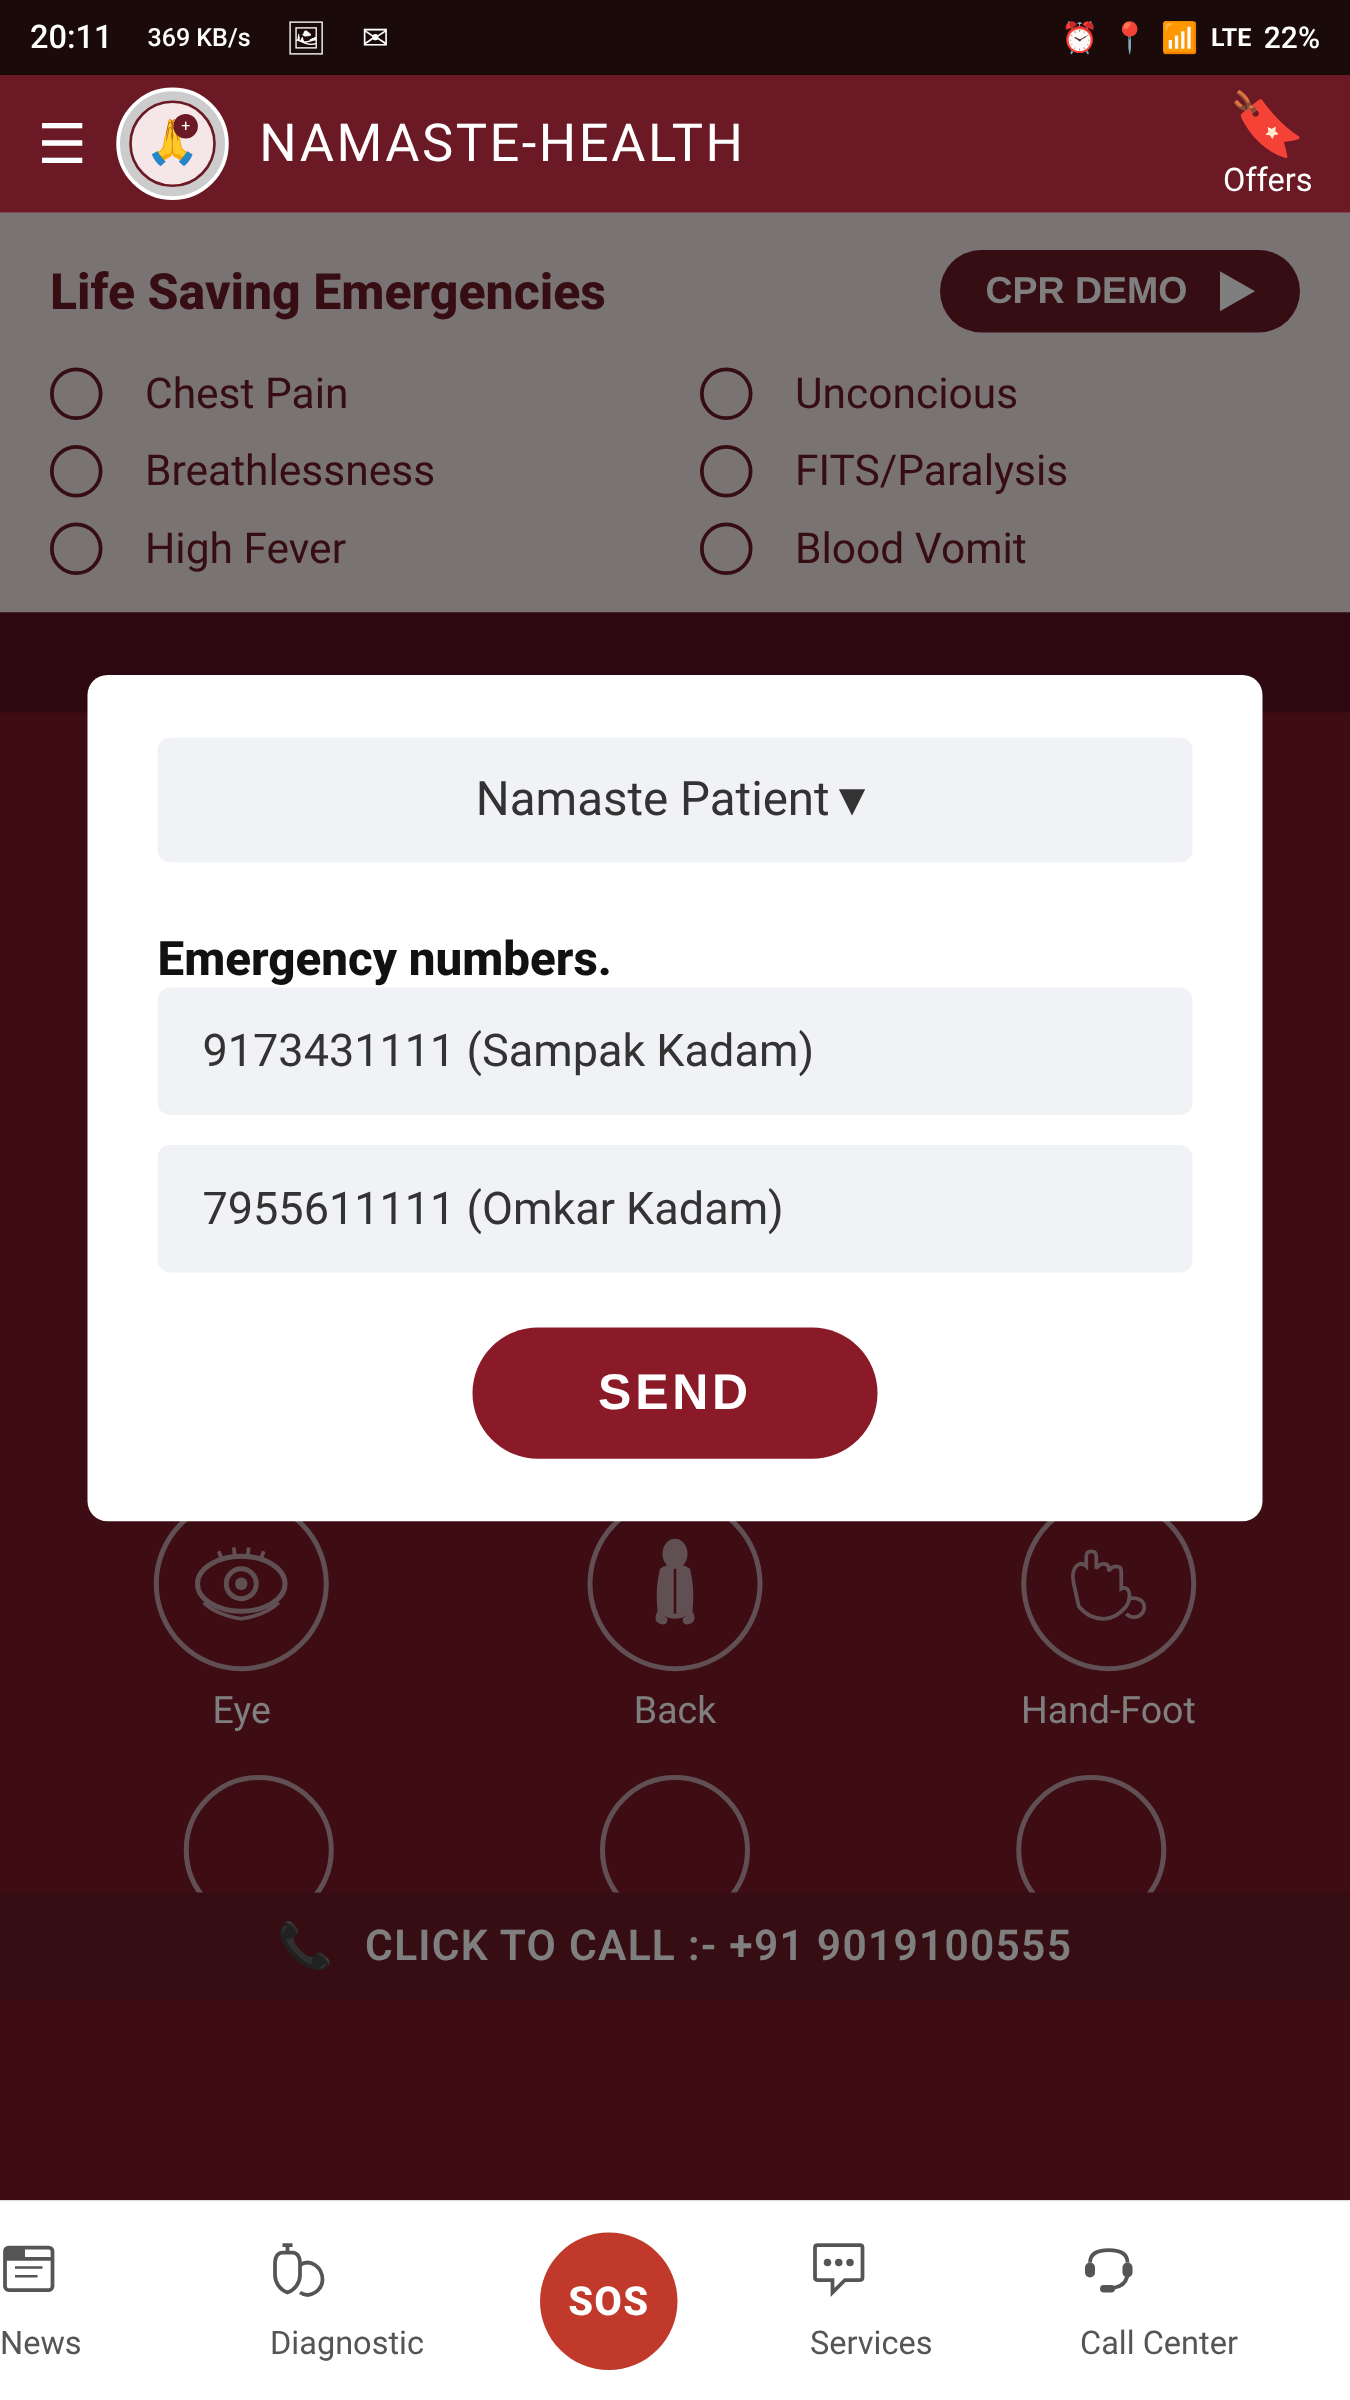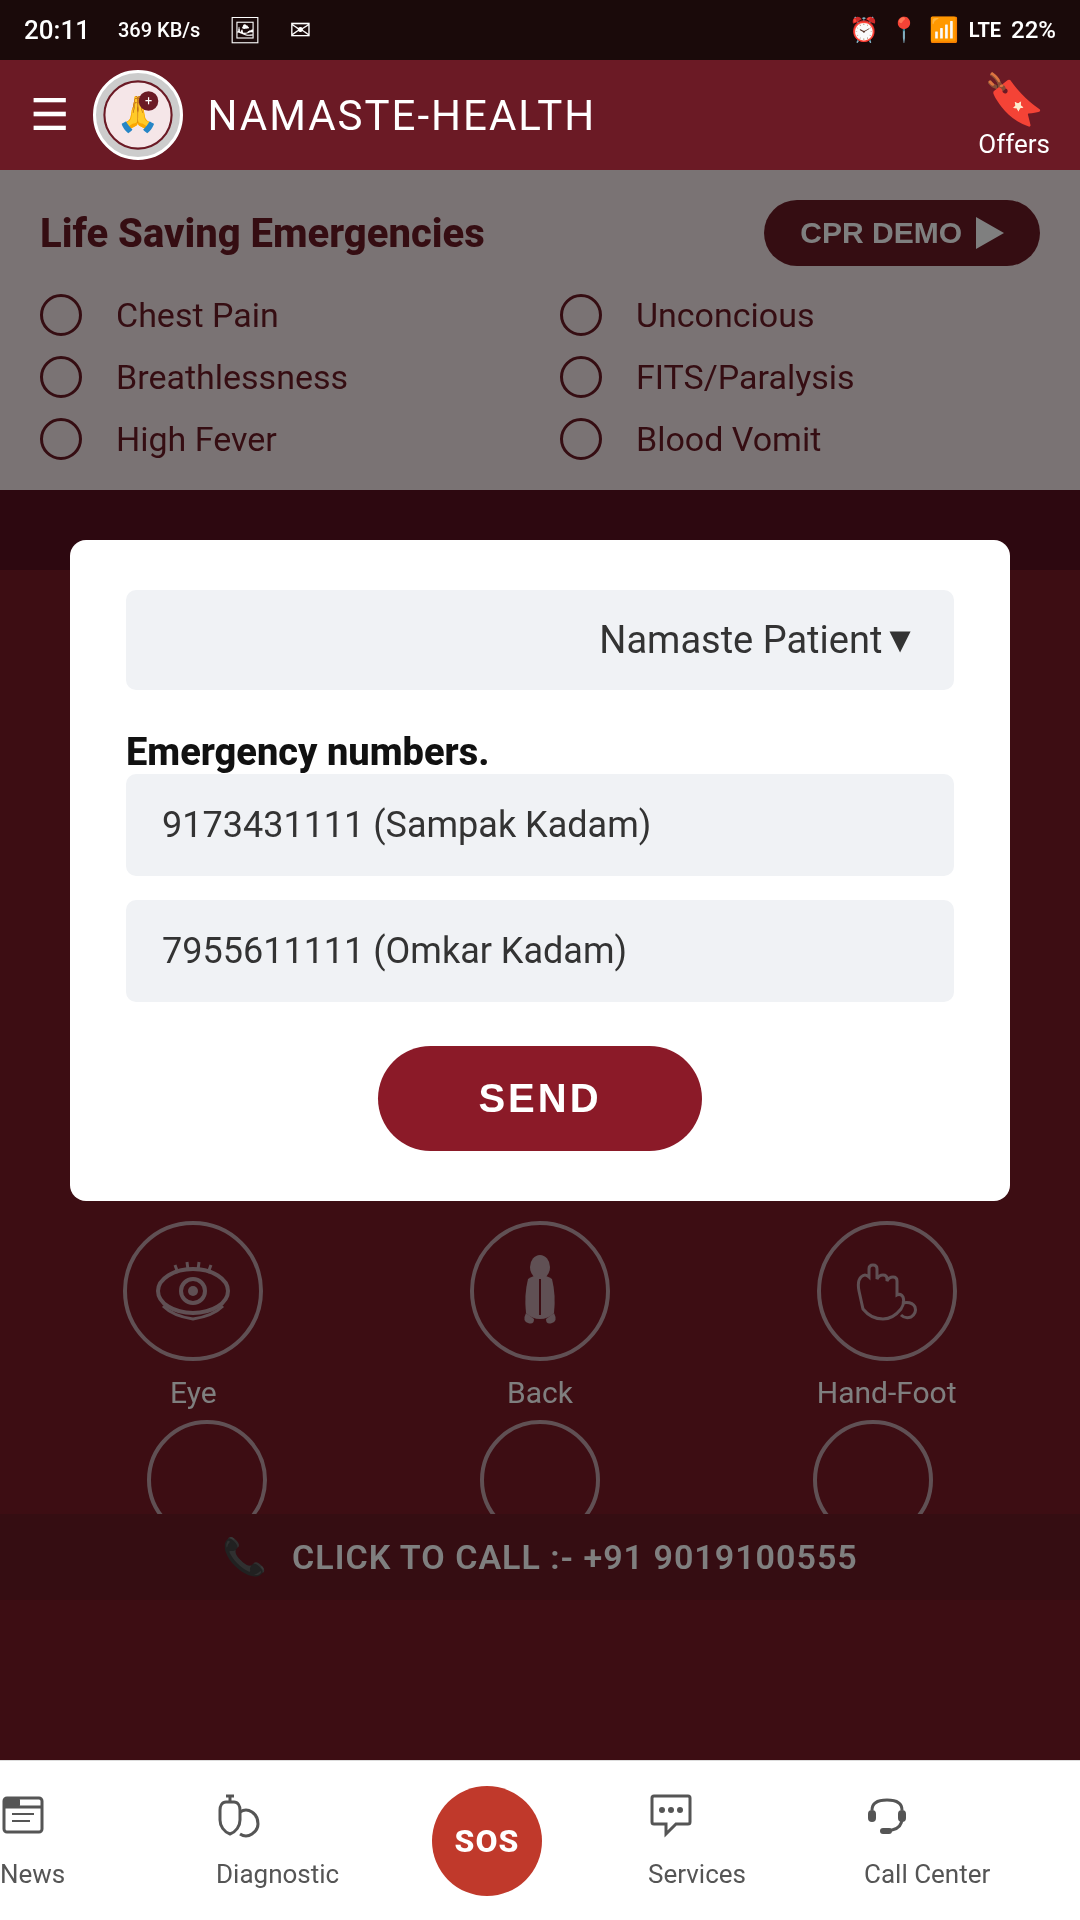--- a/index.html
+++ b/index.html
@@ -87,7 +87,7 @@
       font-weight: 700;
       display: flex;
       align-items: center;
-      gap: 14px;
+      gap: 26px;
       cursor: pointer;
     }
     .play-triangle {

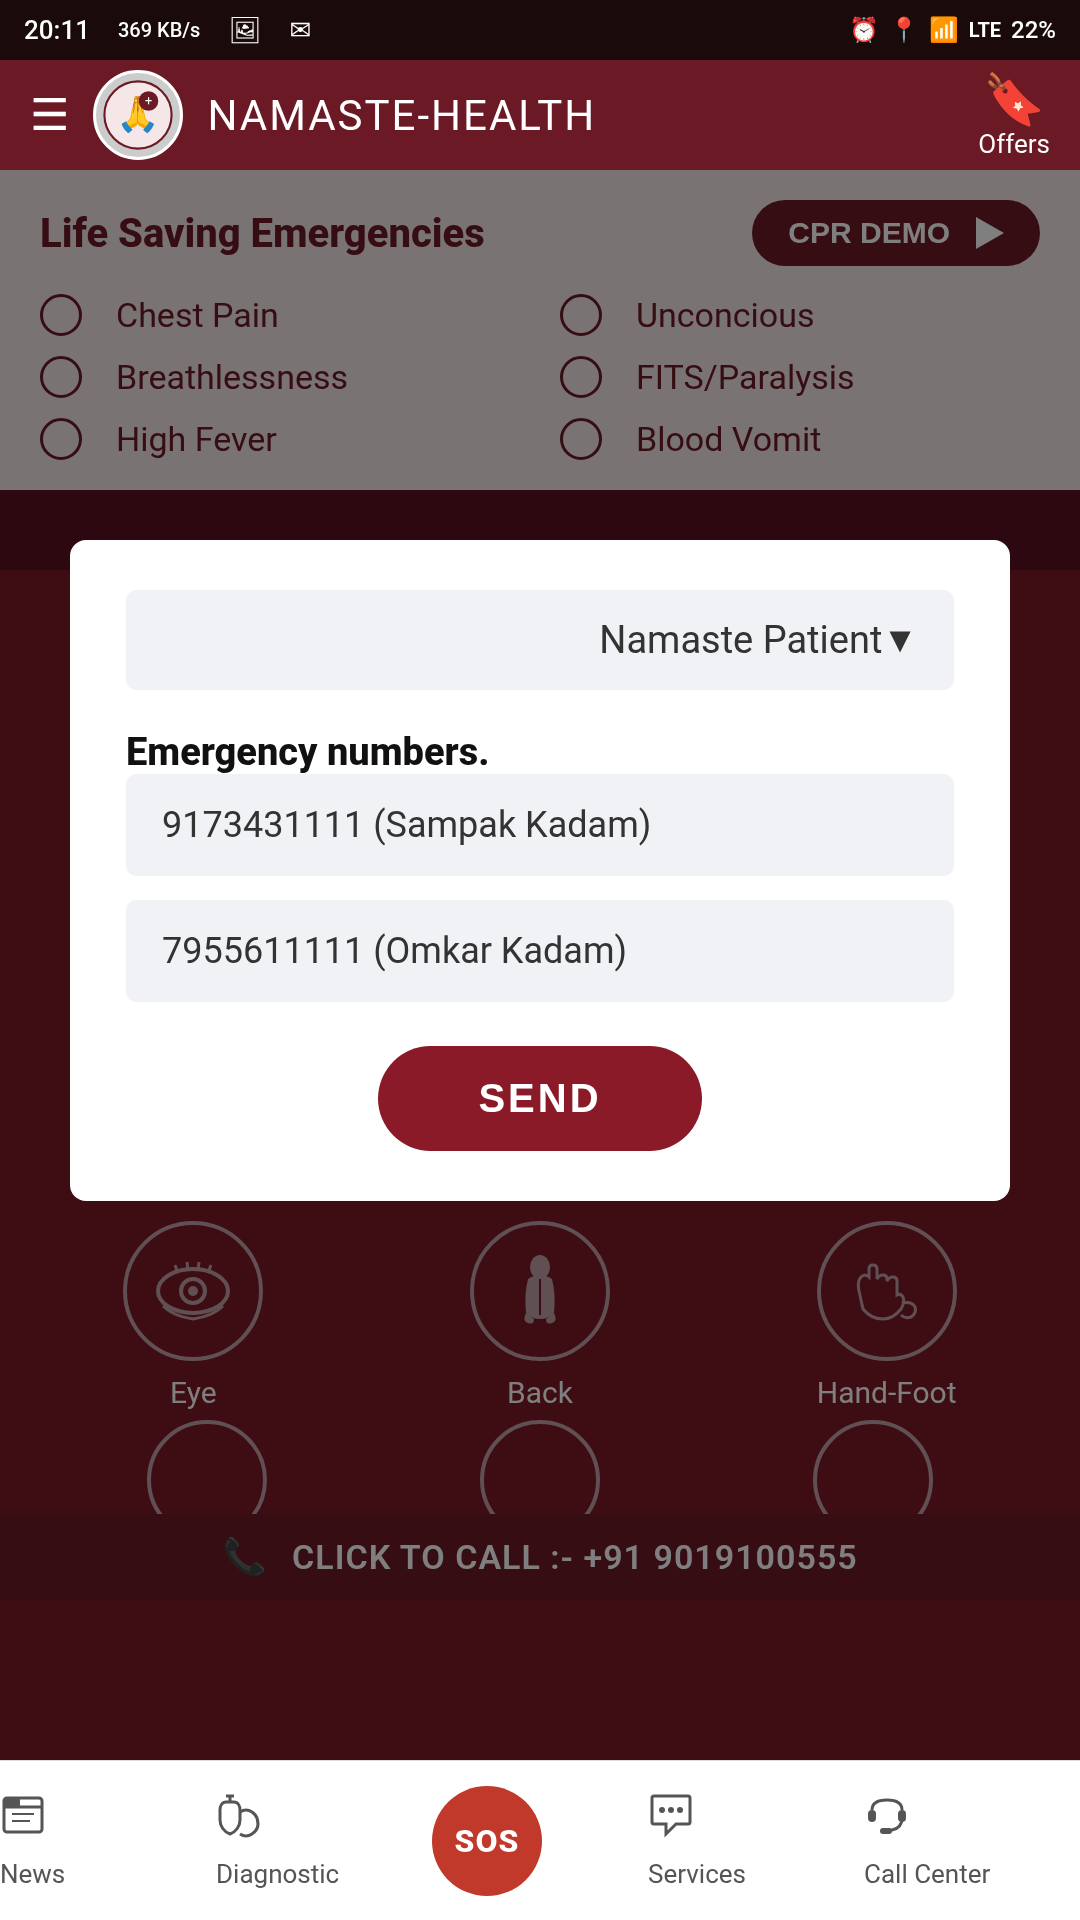--- a/index.html
+++ b/index.html
@@ -149,9 +149,9 @@
       color: #333;
       display: flex;
       align-items: center;
-      justify-content: flex-end;
+      justify-content: center;
       cursor: pointer;
-      margin-bottom: 40px;
+      margin-bottom: 56px;
     }
     .dropdown-arrow { color: #333; font-size: 36px; }
 

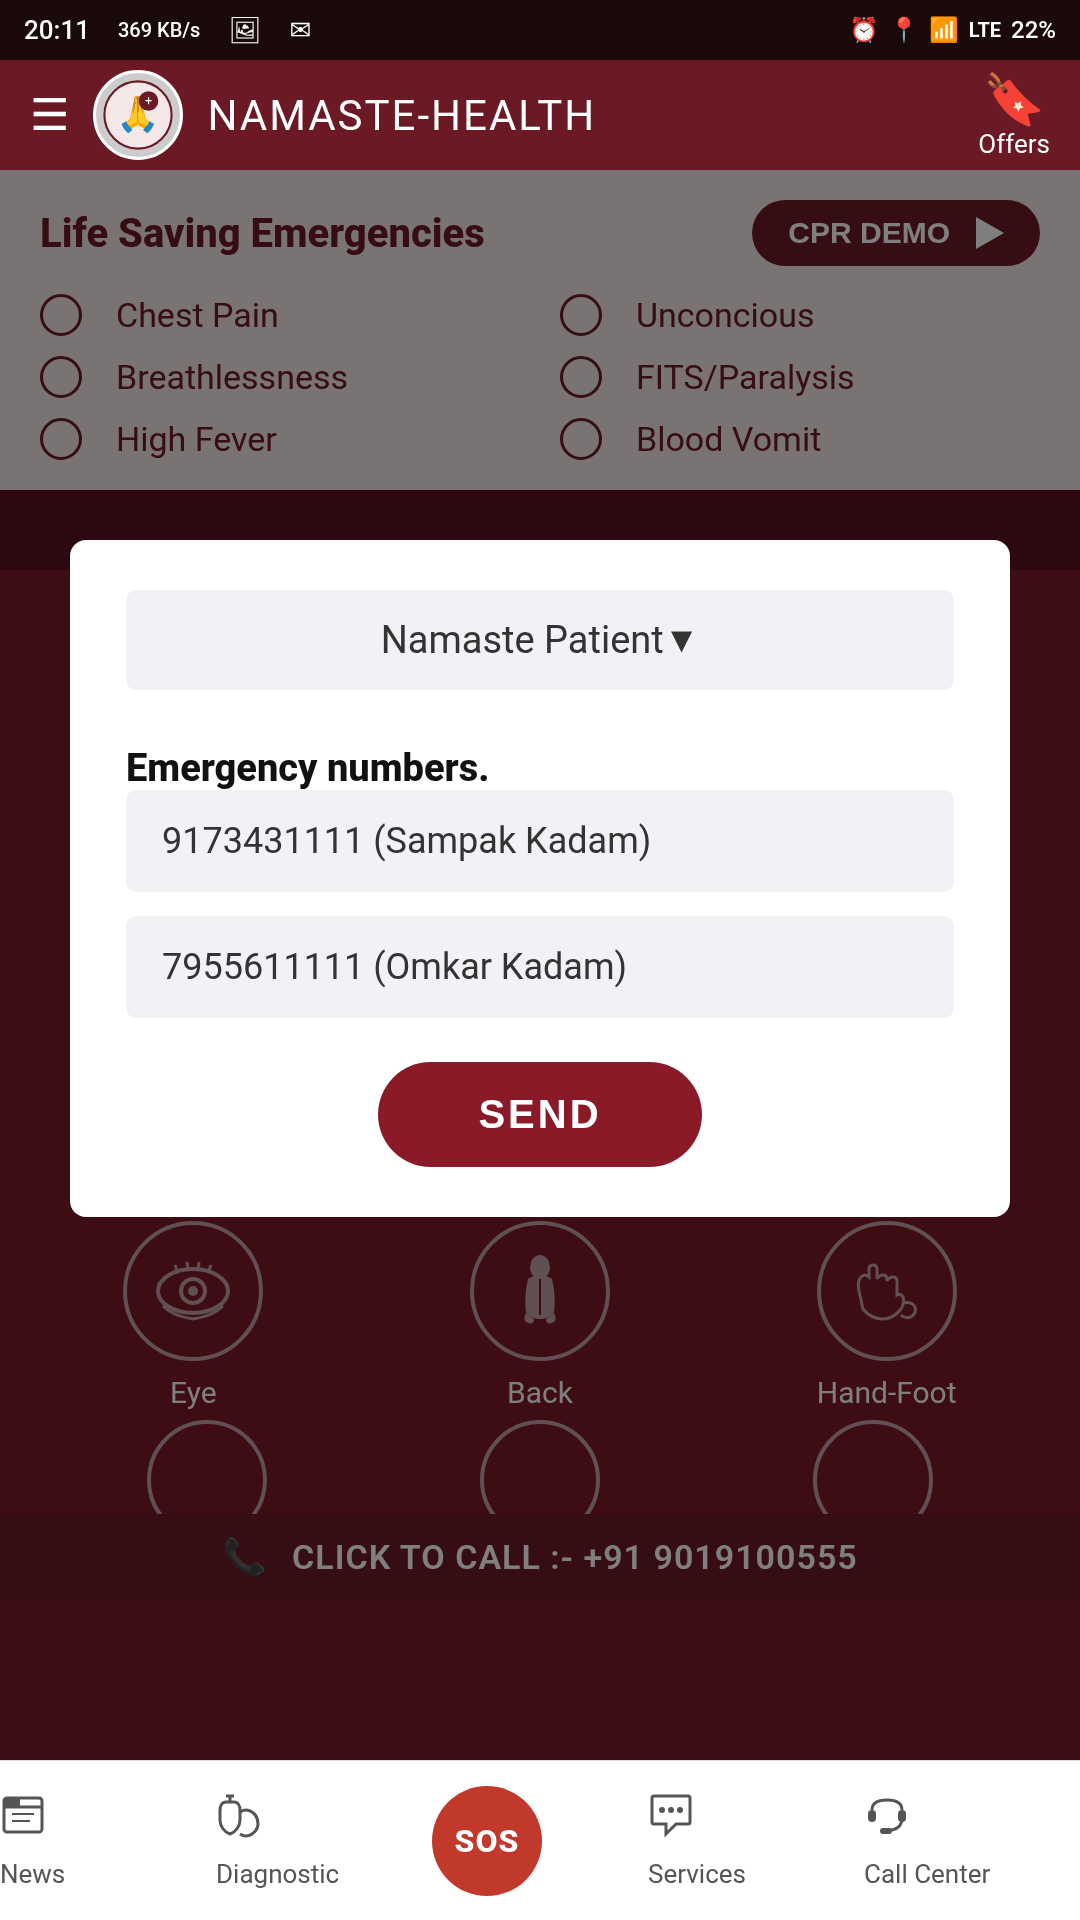--- a/index.html
+++ b/index.html
@@ -186,7 +186,7 @@
     .body-icons-row {
       display: flex;
       justify-content: space-around;
-      margin-bottom: 10px;
+      margin-bottom: 34px;
       align-items: flex-end;
     }
     .body-icon-item {

